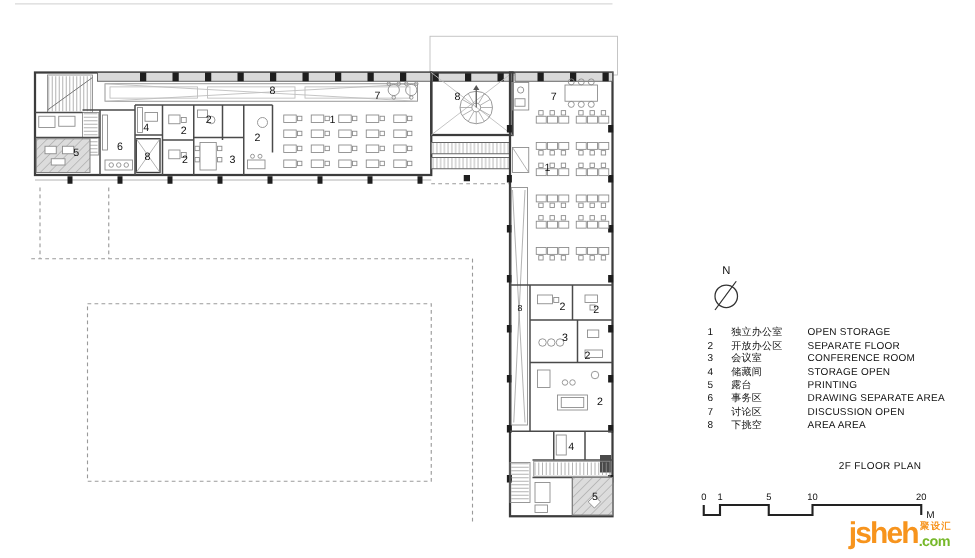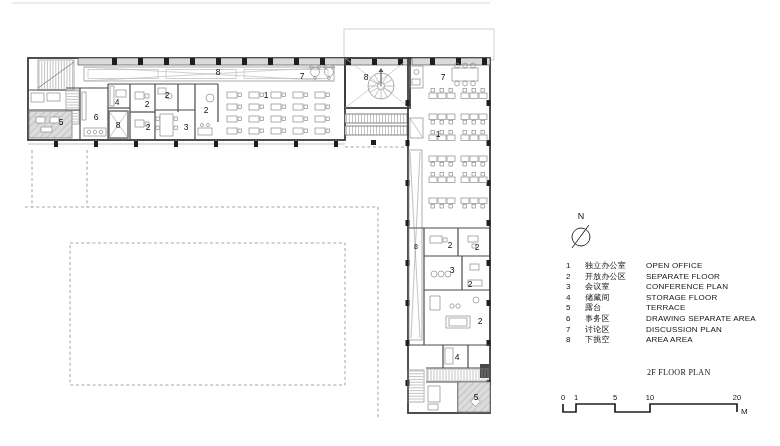--- a/index.html
+++ b/index.html
@@ -533,7 +533,7 @@
   <div class="legend-row">
     <span>1</span>
     <span>独立办公室</span>
-    <span>OPEN OFFICE</span>
+    <span>OPEN STORAGE</span>
   </div>
   <div class="legend-row">
     <span>2</span>

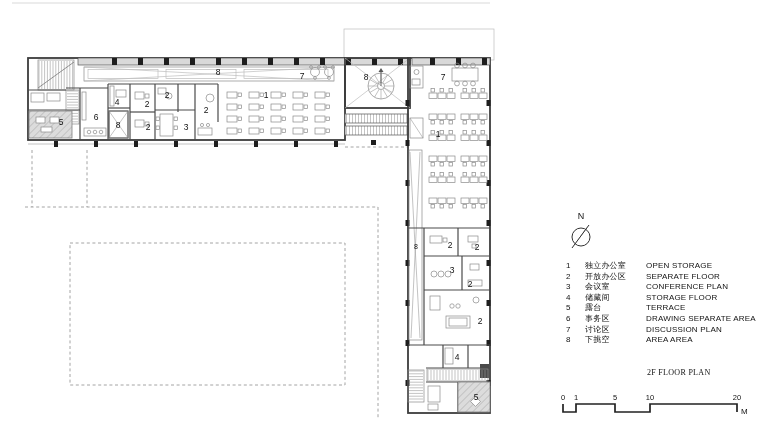--- a/index.html
+++ b/index.html
@@ -543,7 +543,7 @@
   <div class="legend-row">
     <span>3</span>
     <span>会议室</span>
-    <span>CONFERENCE PLAN</span>
+    <span>CONFERENCE ROOM</span>
   </div>
   <div class="legend-row">
     <span>4</span>

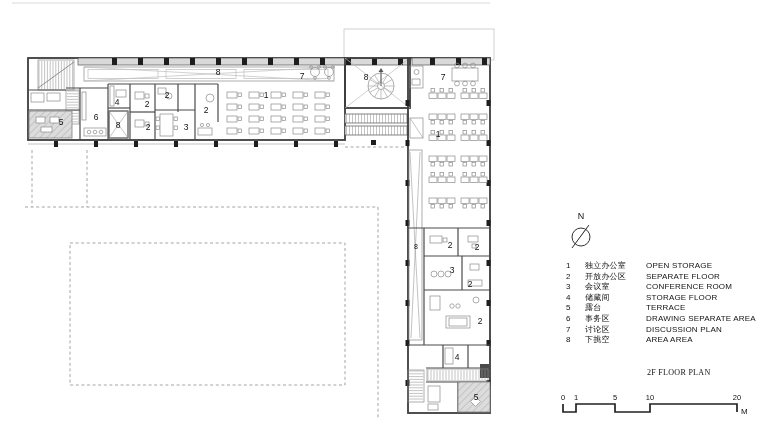--- a/index.html
+++ b/index.html
@@ -548,7 +548,7 @@
   <div class="legend-row">
     <span>4</span>
     <span>储藏间</span>
-    <span>STORAGE FLOOR</span>
+    <span>STORAGE OPEN</span>
   </div>
   <div class="legend-row">
     <span>5</span>

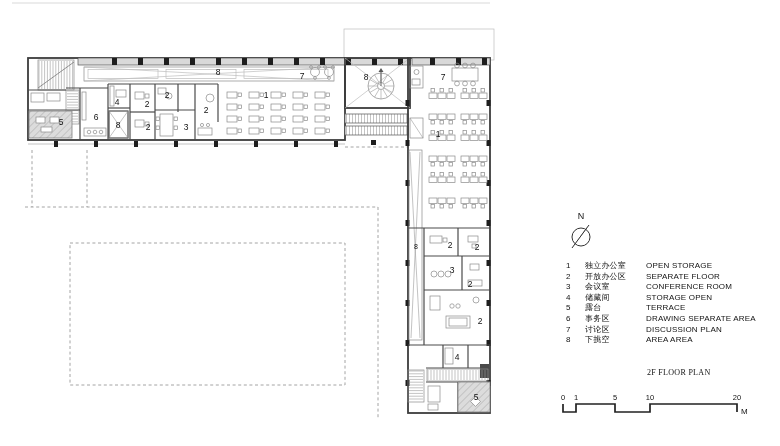--- a/index.html
+++ b/index.html
@@ -553,7 +553,7 @@
   <div class="legend-row">
     <span>5</span>
     <span>露台</span>
-    <span>TERRACE</span>
+    <span>PRINTING</span>
   </div>
   <div class="legend-row">
     <span>6</span>

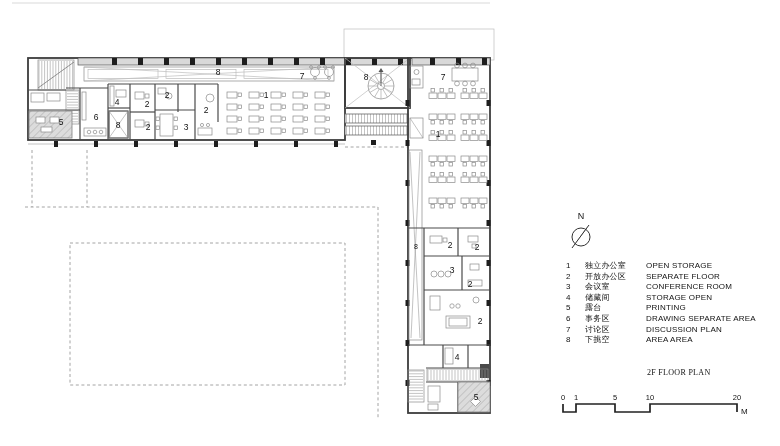--- a/index.html
+++ b/index.html
@@ -563,7 +563,7 @@
   <div class="legend-row">
     <span>7</span>
     <span>讨论区</span>
-    <span>DISCUSSION PLAN</span>
+    <span>DISCUSSION OPEN</span>
   </div>
   <div class="legend-row">
     <span>8</span>

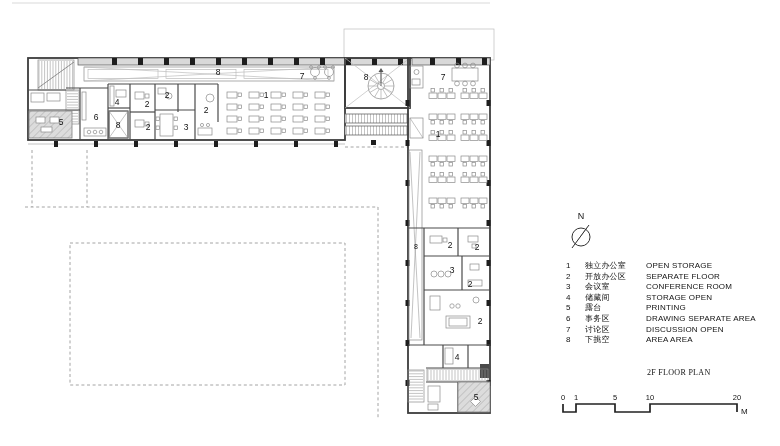--- a/index.html
+++ b/index.html
@@ -24,7 +24,7 @@
   .legend{position:absolute;left:566px;top:261px;width:210px;}
   .legend-row{display:grid;grid-template-columns:19px 61px 1fr;font-size:8px;
               line-height:10.6px;white-space:nowrap;letter-spacing:.2px;color:#111;}
-  .plan-title{position:absolute;left:647px;top:368px;font-size:8px;letter-spacing:.3px;color:#111;font-family:Liberation Serif, serif;}
+  .plan-title{position:absolute;left:671px;top:368px;font-size:8px;letter-spacing:.3px;color:#111;}
   
   .sb-num{font-size:7.5px;fill:#111;text-anchor:middle;}
   .sb-unit{font-size:8px;fill:#111;}

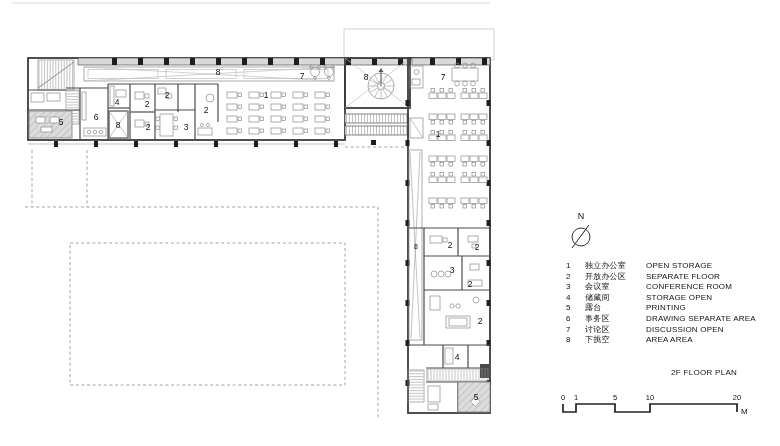--- a/index.html
+++ b/index.html
@@ -584,7 +584,12 @@
   <text x="185" y="24" class="sb-unit">M</text>
 </svg>
 
-
+<div class="logo">
+  <span class="logo-name">jsheh</span>
+  <span class="logo-cn">聚设汇</span>
+  <span class="logo-tld">.com</span>
 </div>
 
+</div>
+
 </body></html>

